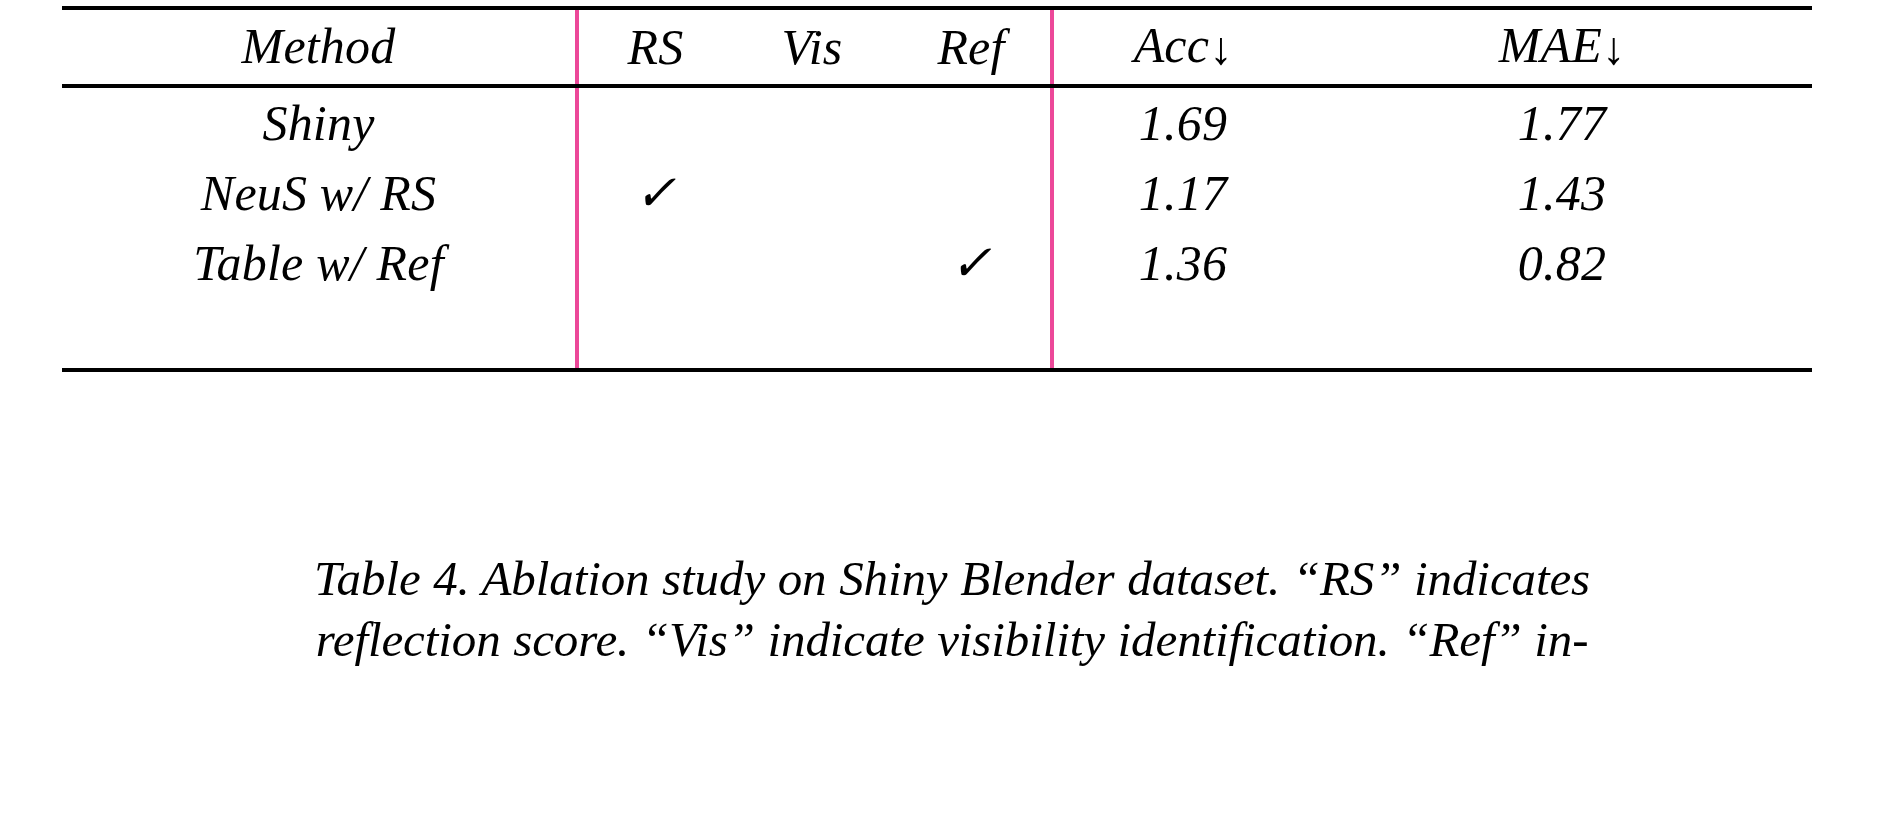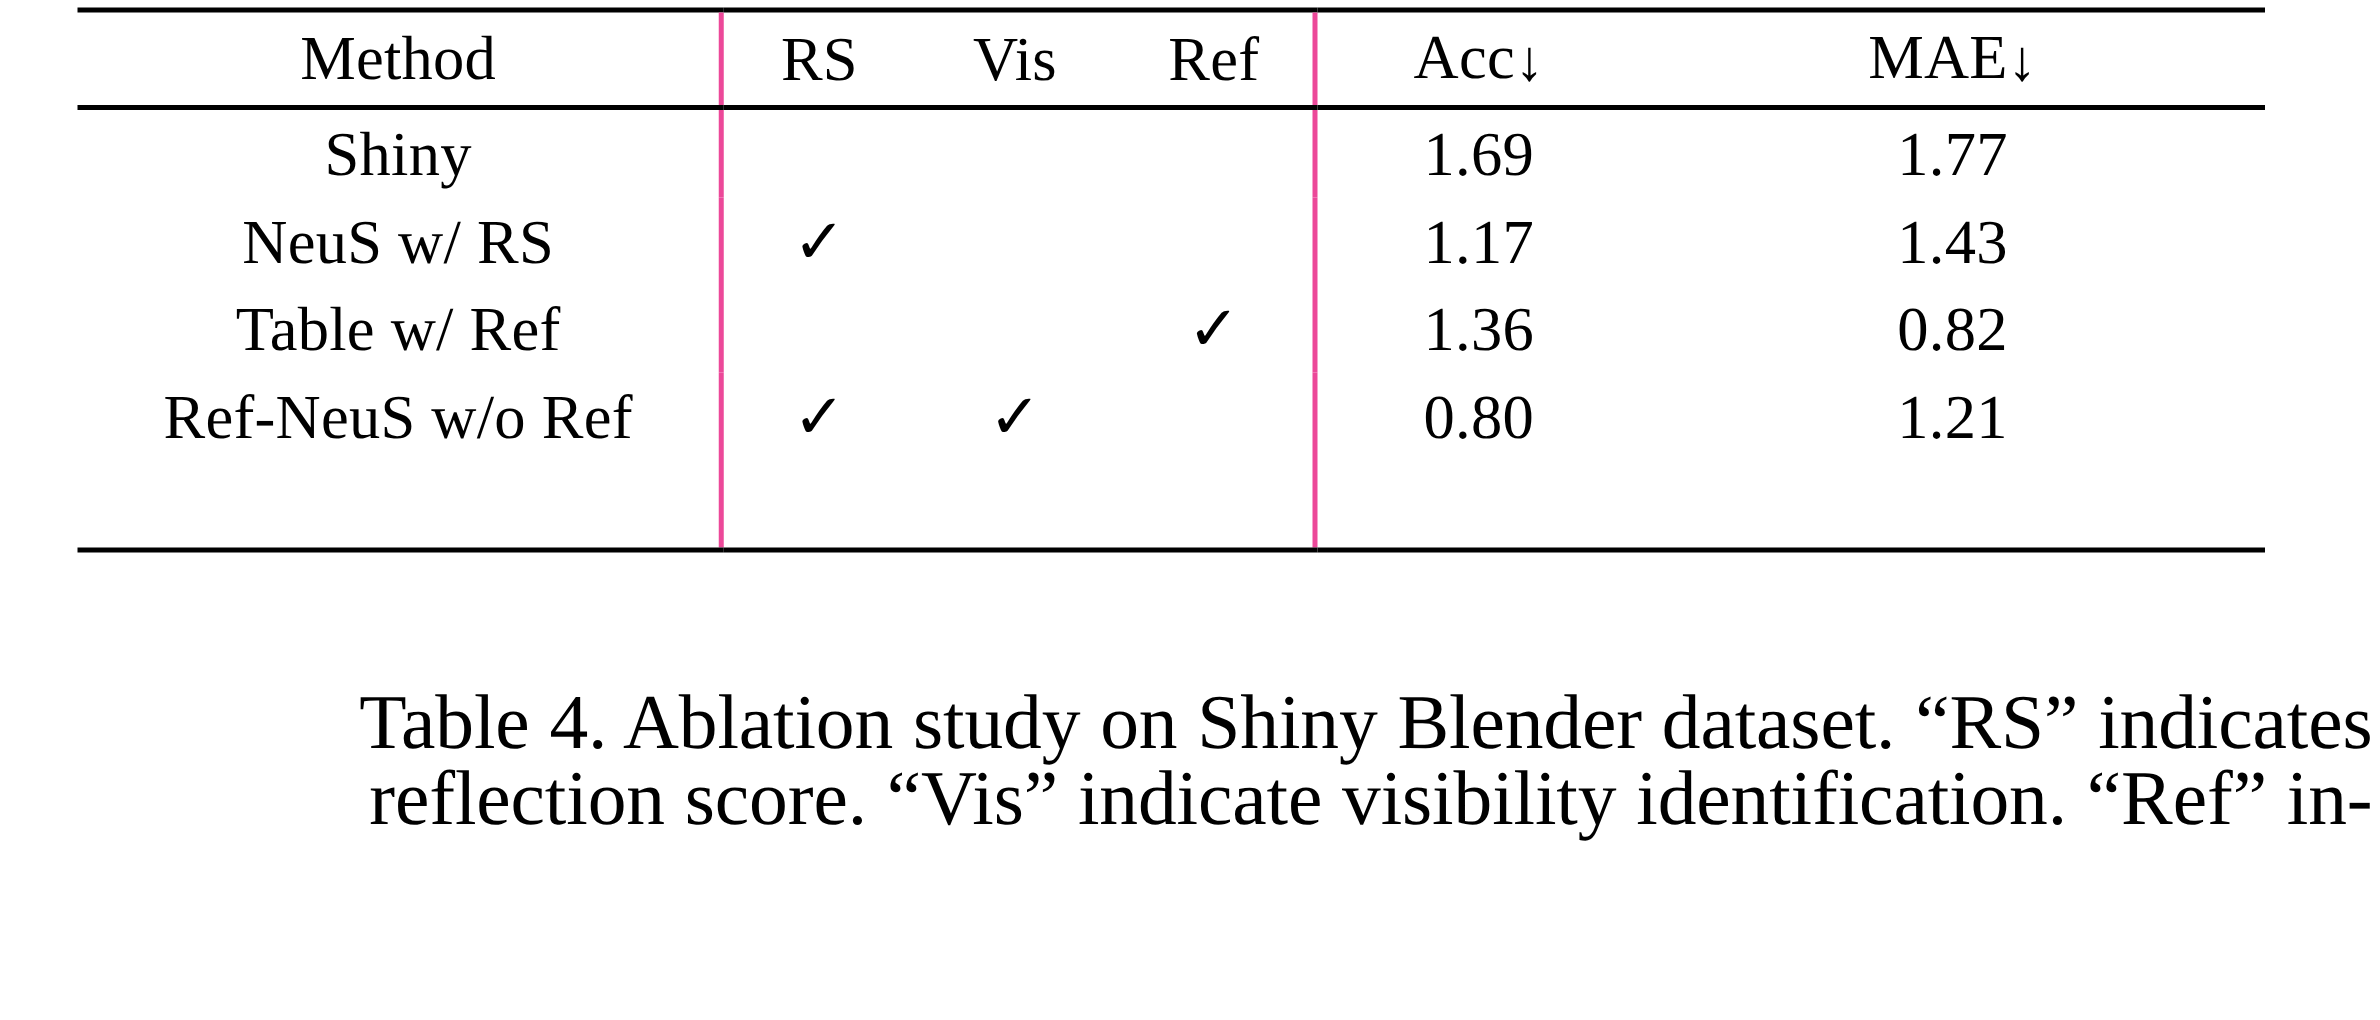--- a/index.html
+++ b/index.html
@@ -20,6 +20,7 @@
     width: 1524px;
     height: 816px;
     background: #ffffff;
+    font-style: italic;
   }
 
   

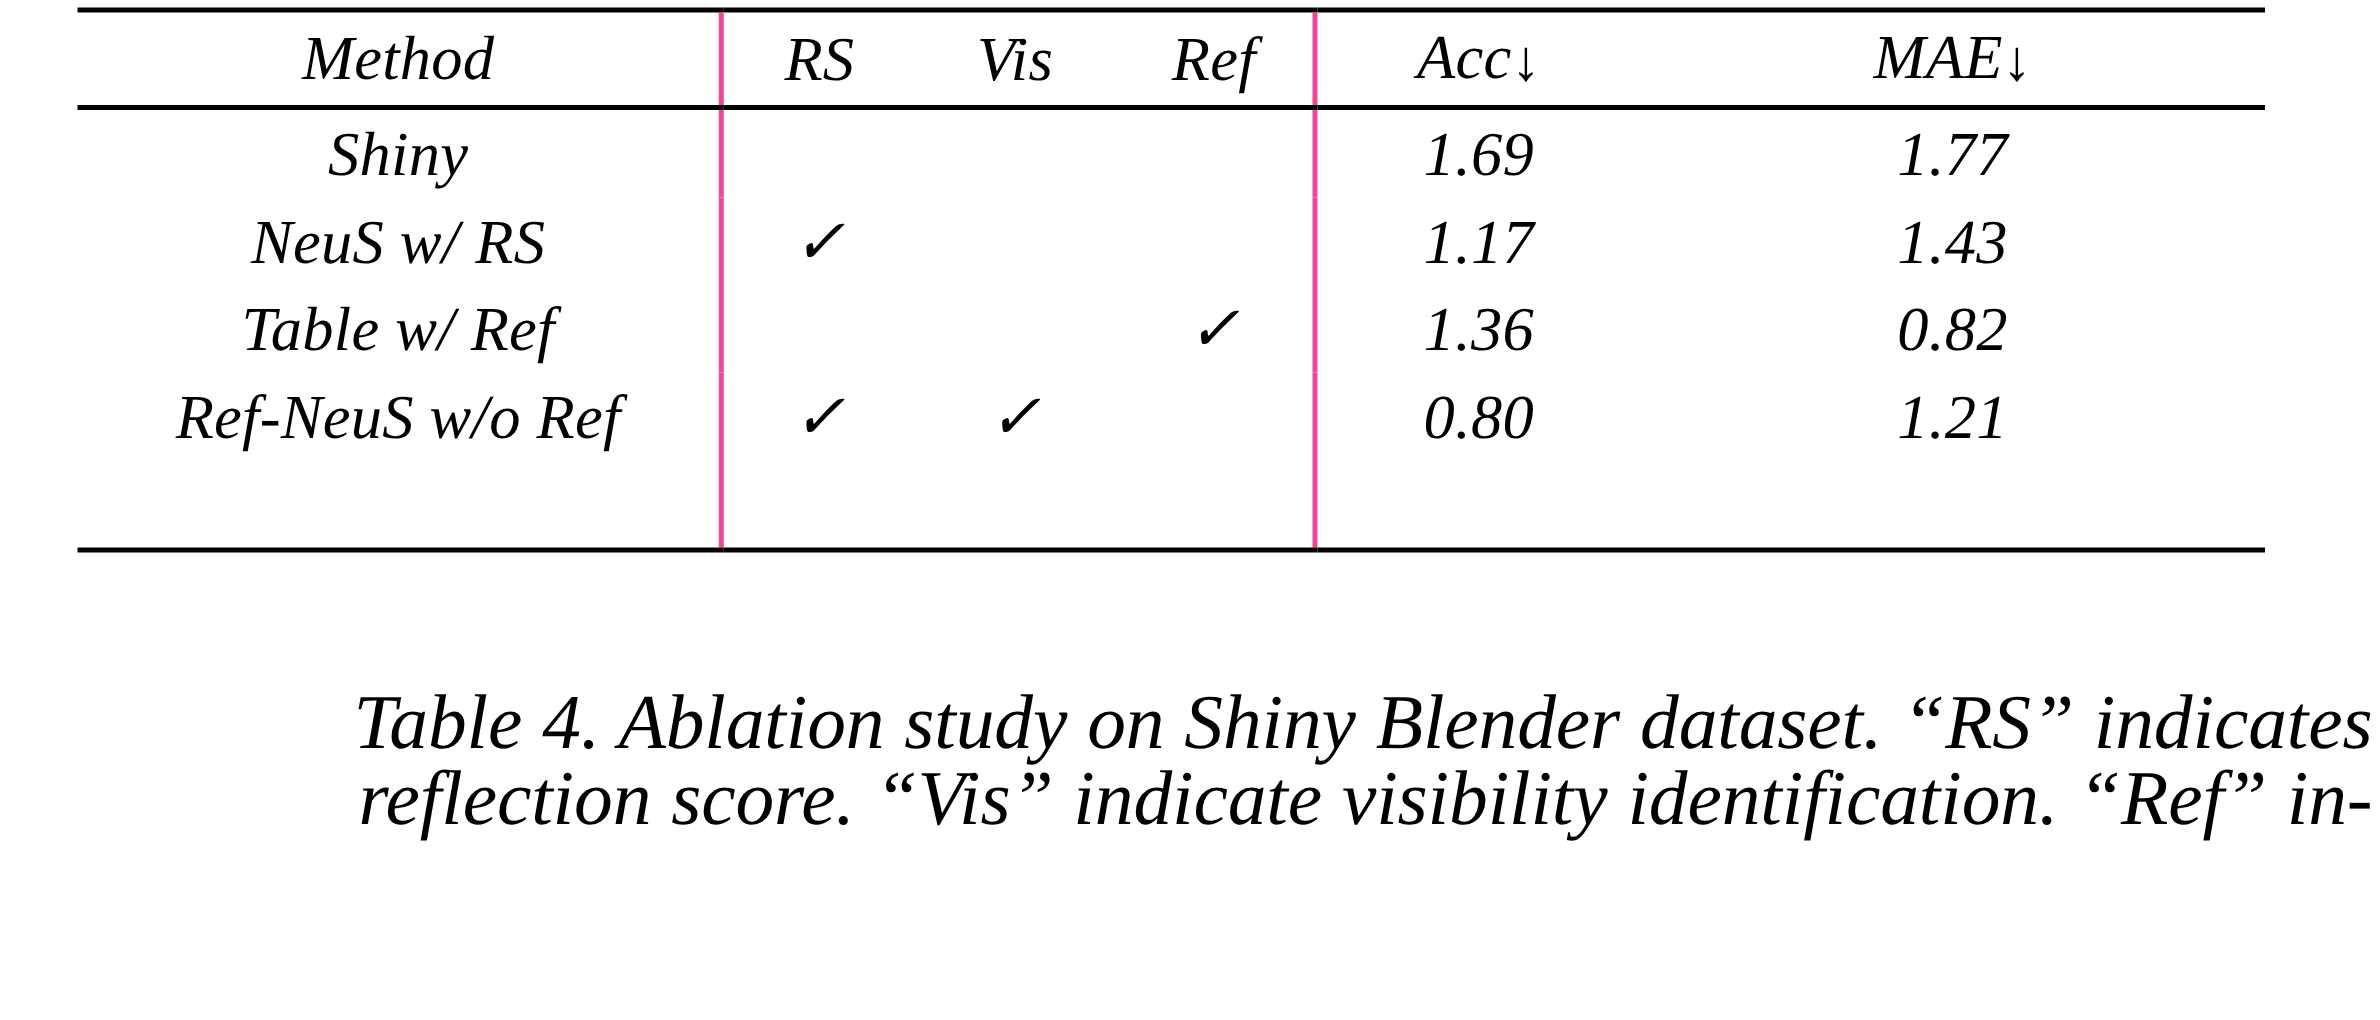--- a/index.html
+++ b/index.html
@@ -158,14 +158,6 @@
           <td>0.82</td>
         </tr>
 
-        <tr class="data-row">
-          <td>Ref-NeuS w/o Ref</td>
-          <td class="vline-left"><span class="checkmark">✓</span></td>
-          <td><span class="checkmark">✓</span></td>
-          <td><span class="checkmark"></span></td>
-          <td class="vline-left">0.80</td>
-          <td>1.21</td>
-        </tr>
 
 
         <tr class="spacer-row">

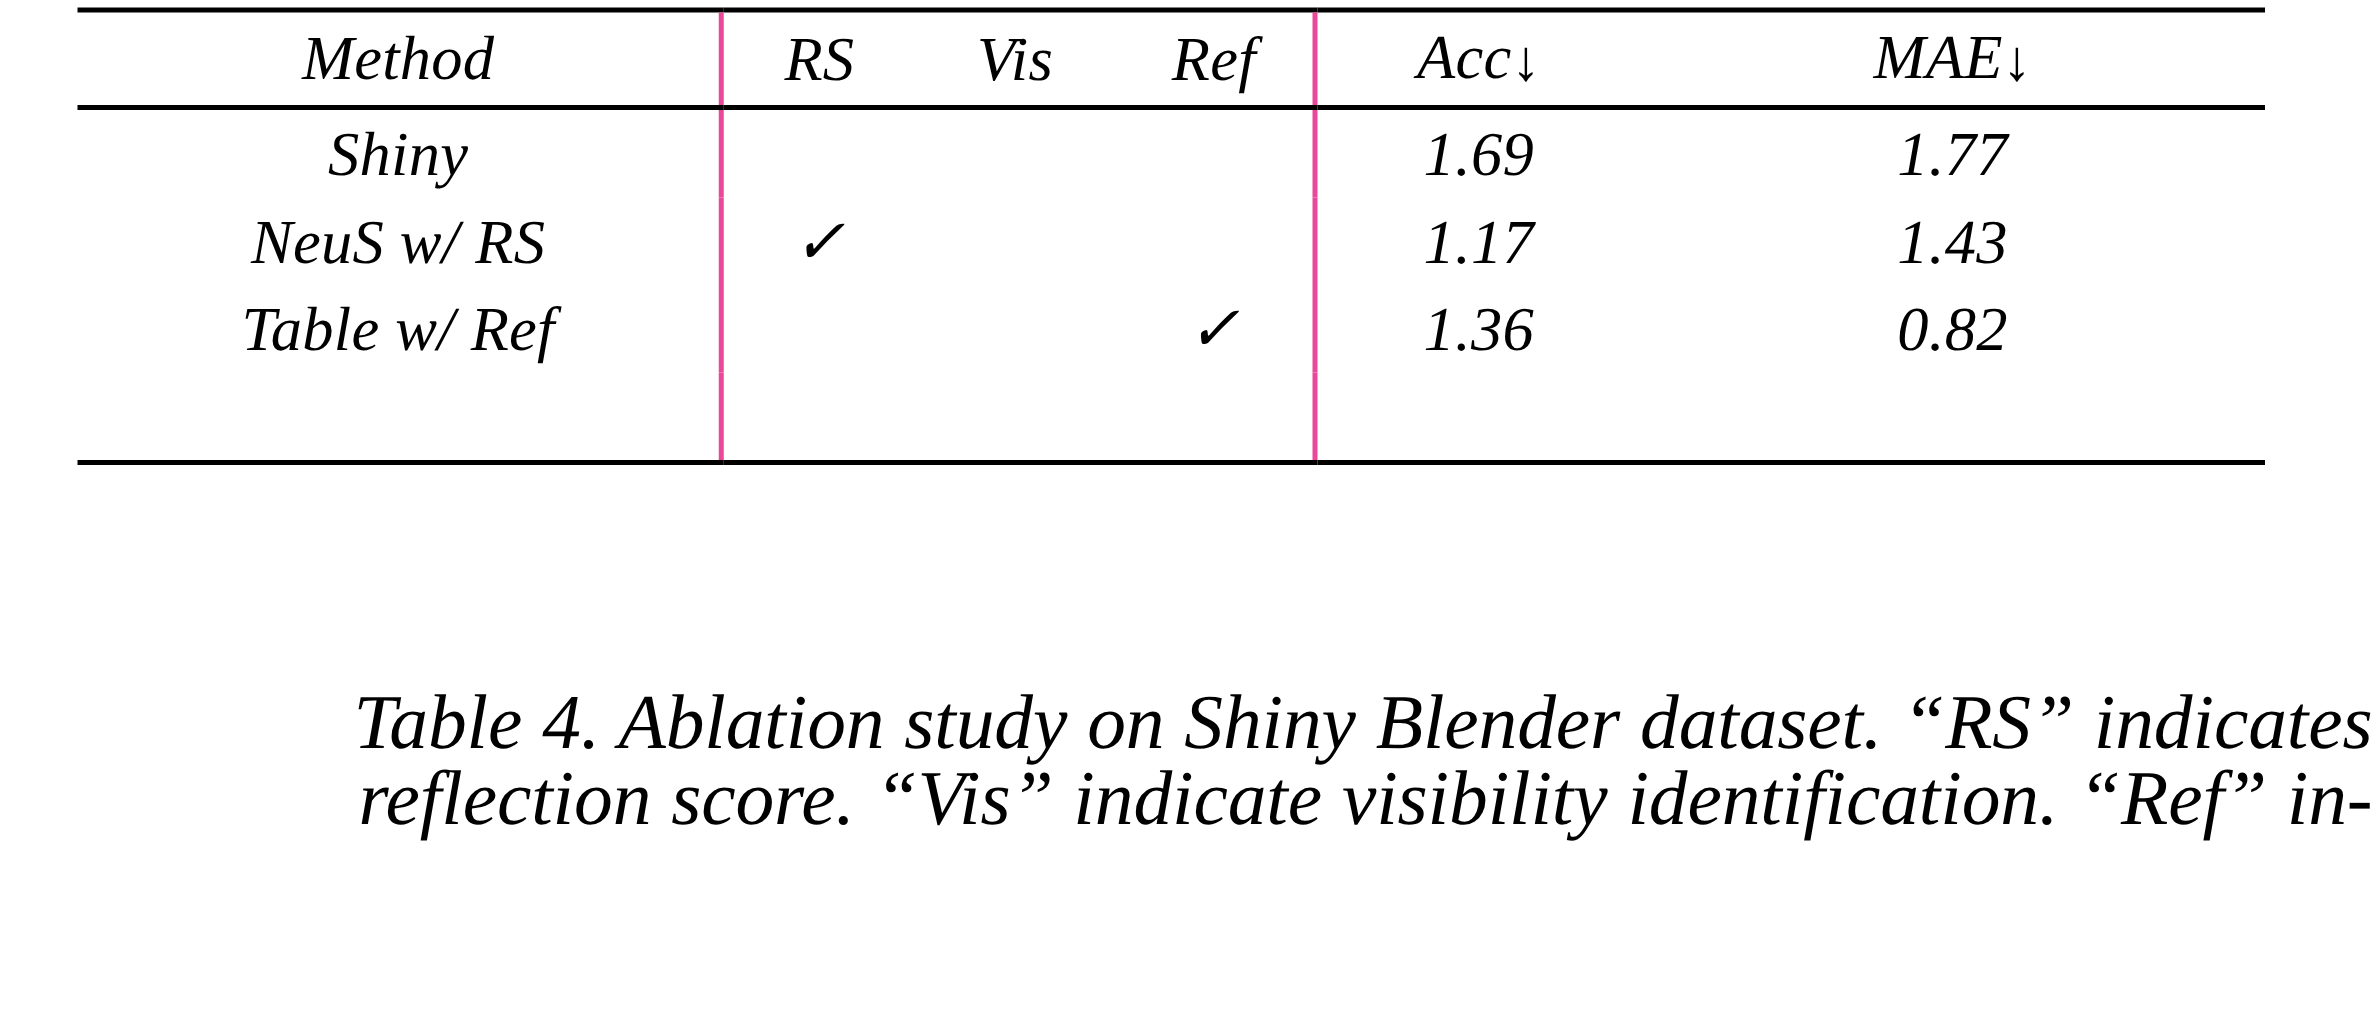--- a/index.html
+++ b/index.html
@@ -94,9 +94,9 @@
     left: 6px;
     top: 548px;
     width: 1892px;
-    font-size: 62px;
+    font-size: 49px;
     line-height: 61px;
-    text-align: right;
+    text-align: center;
     letter-spacing: -0.1px;
     word-spacing: 0.5px;
   }

